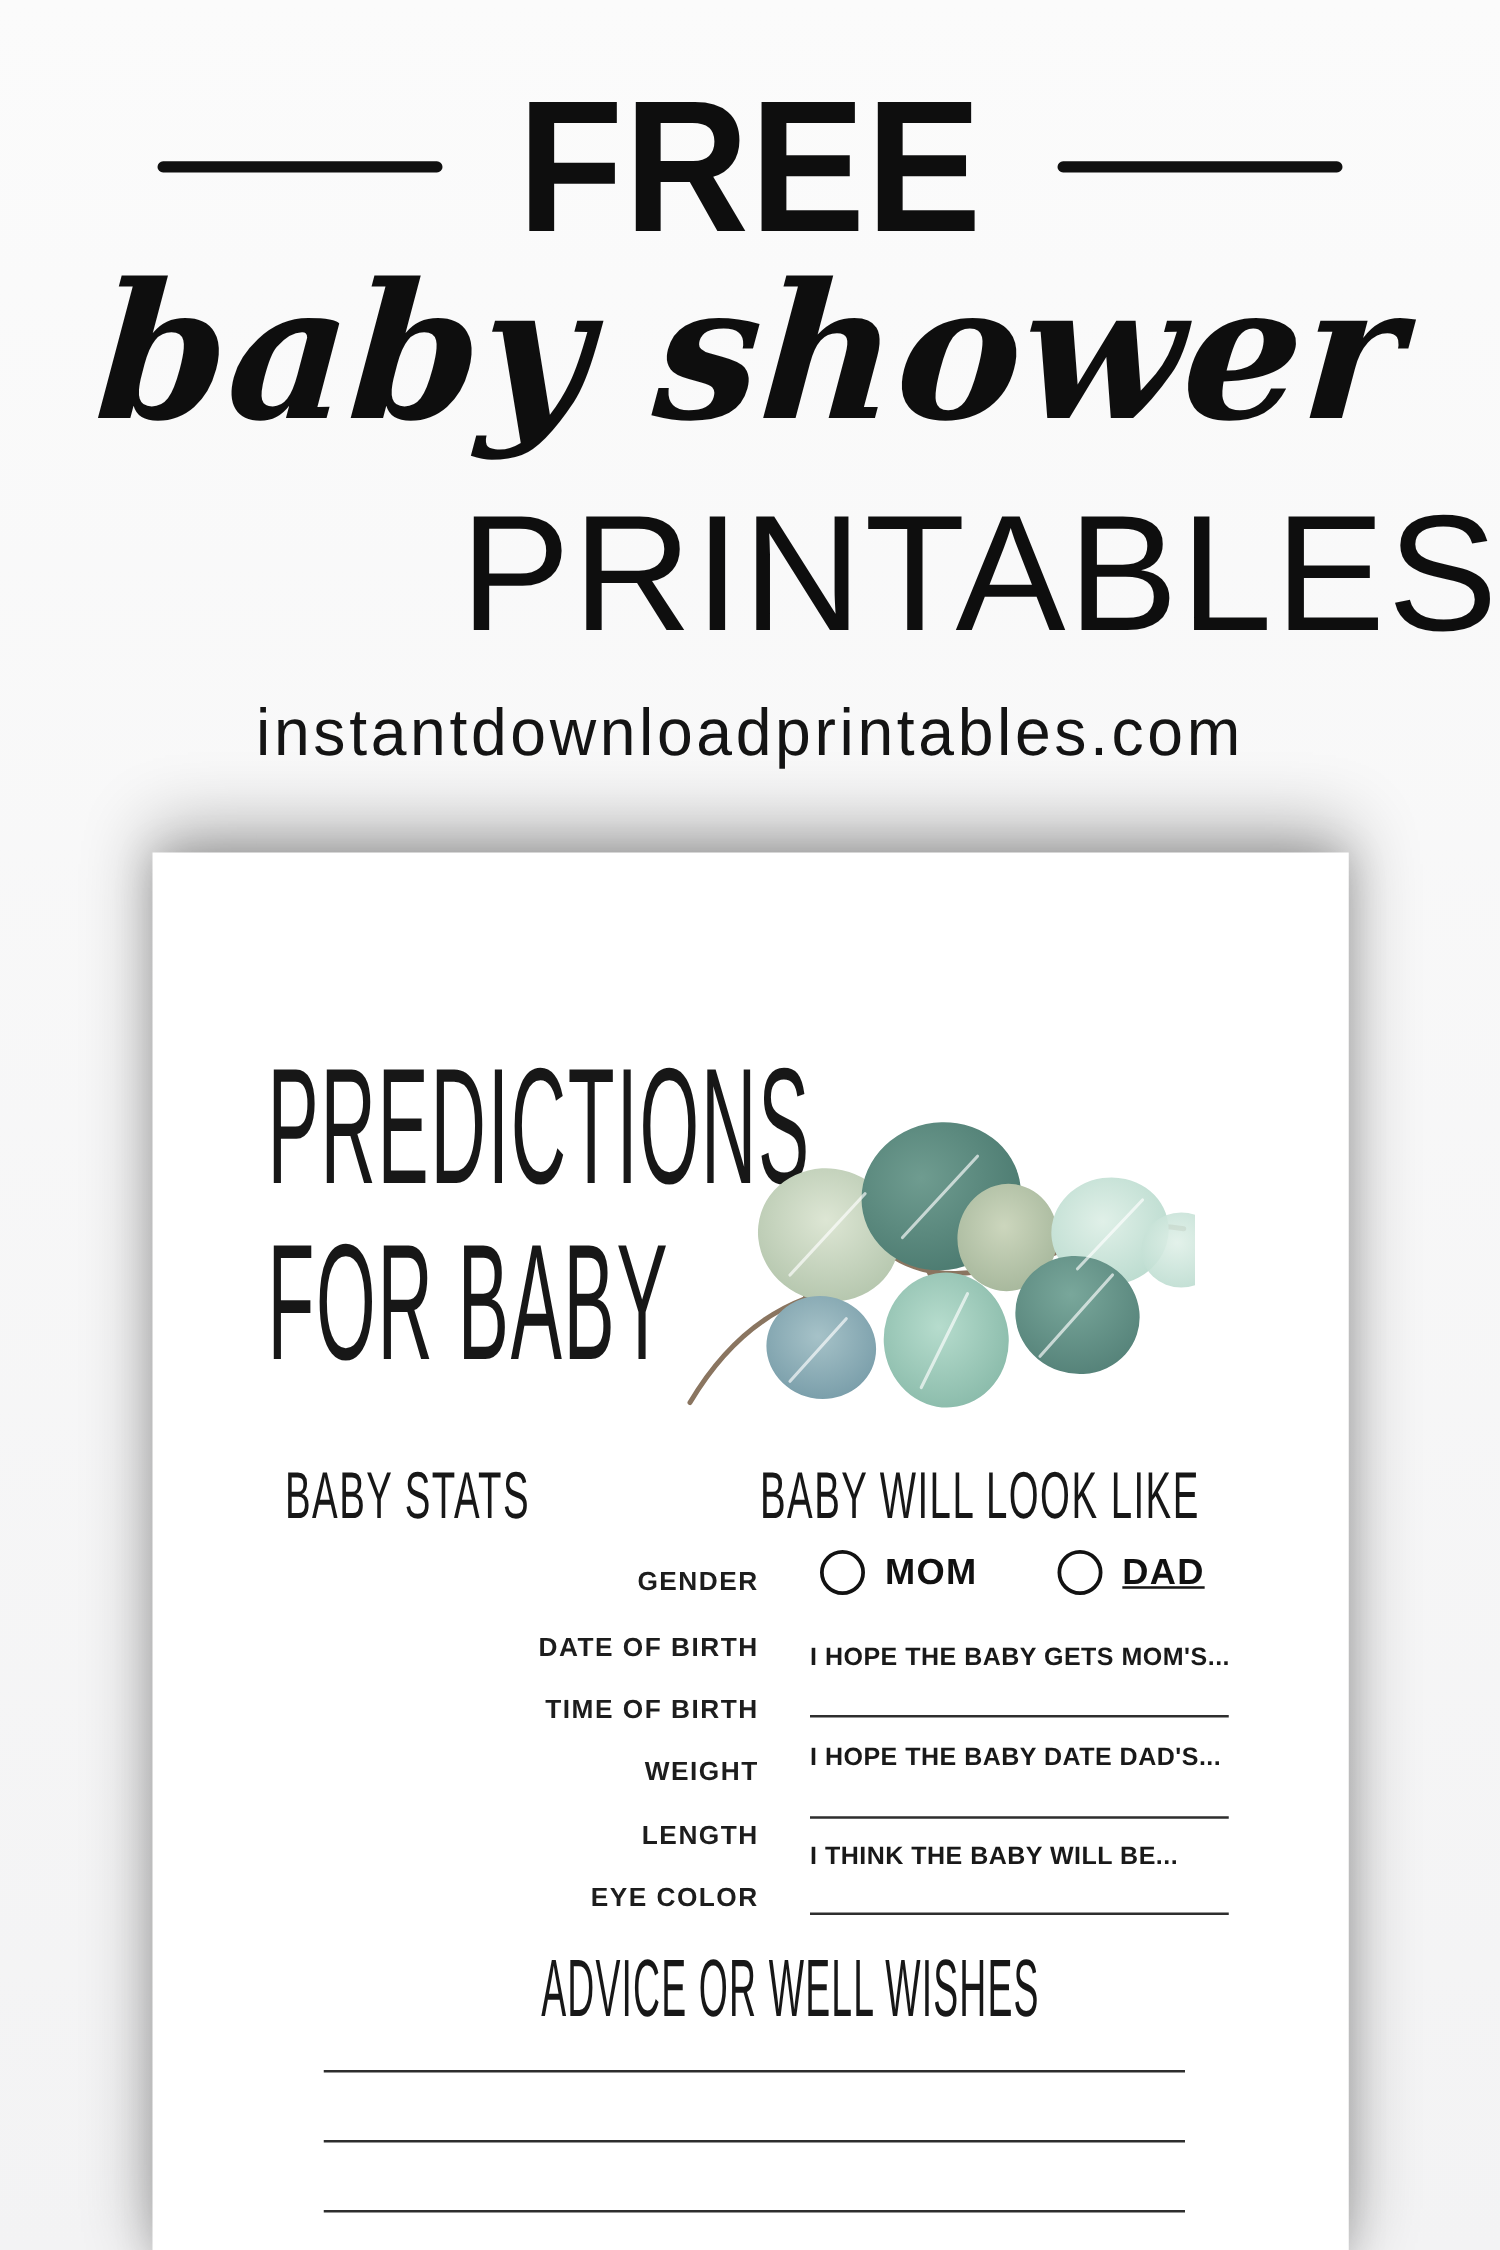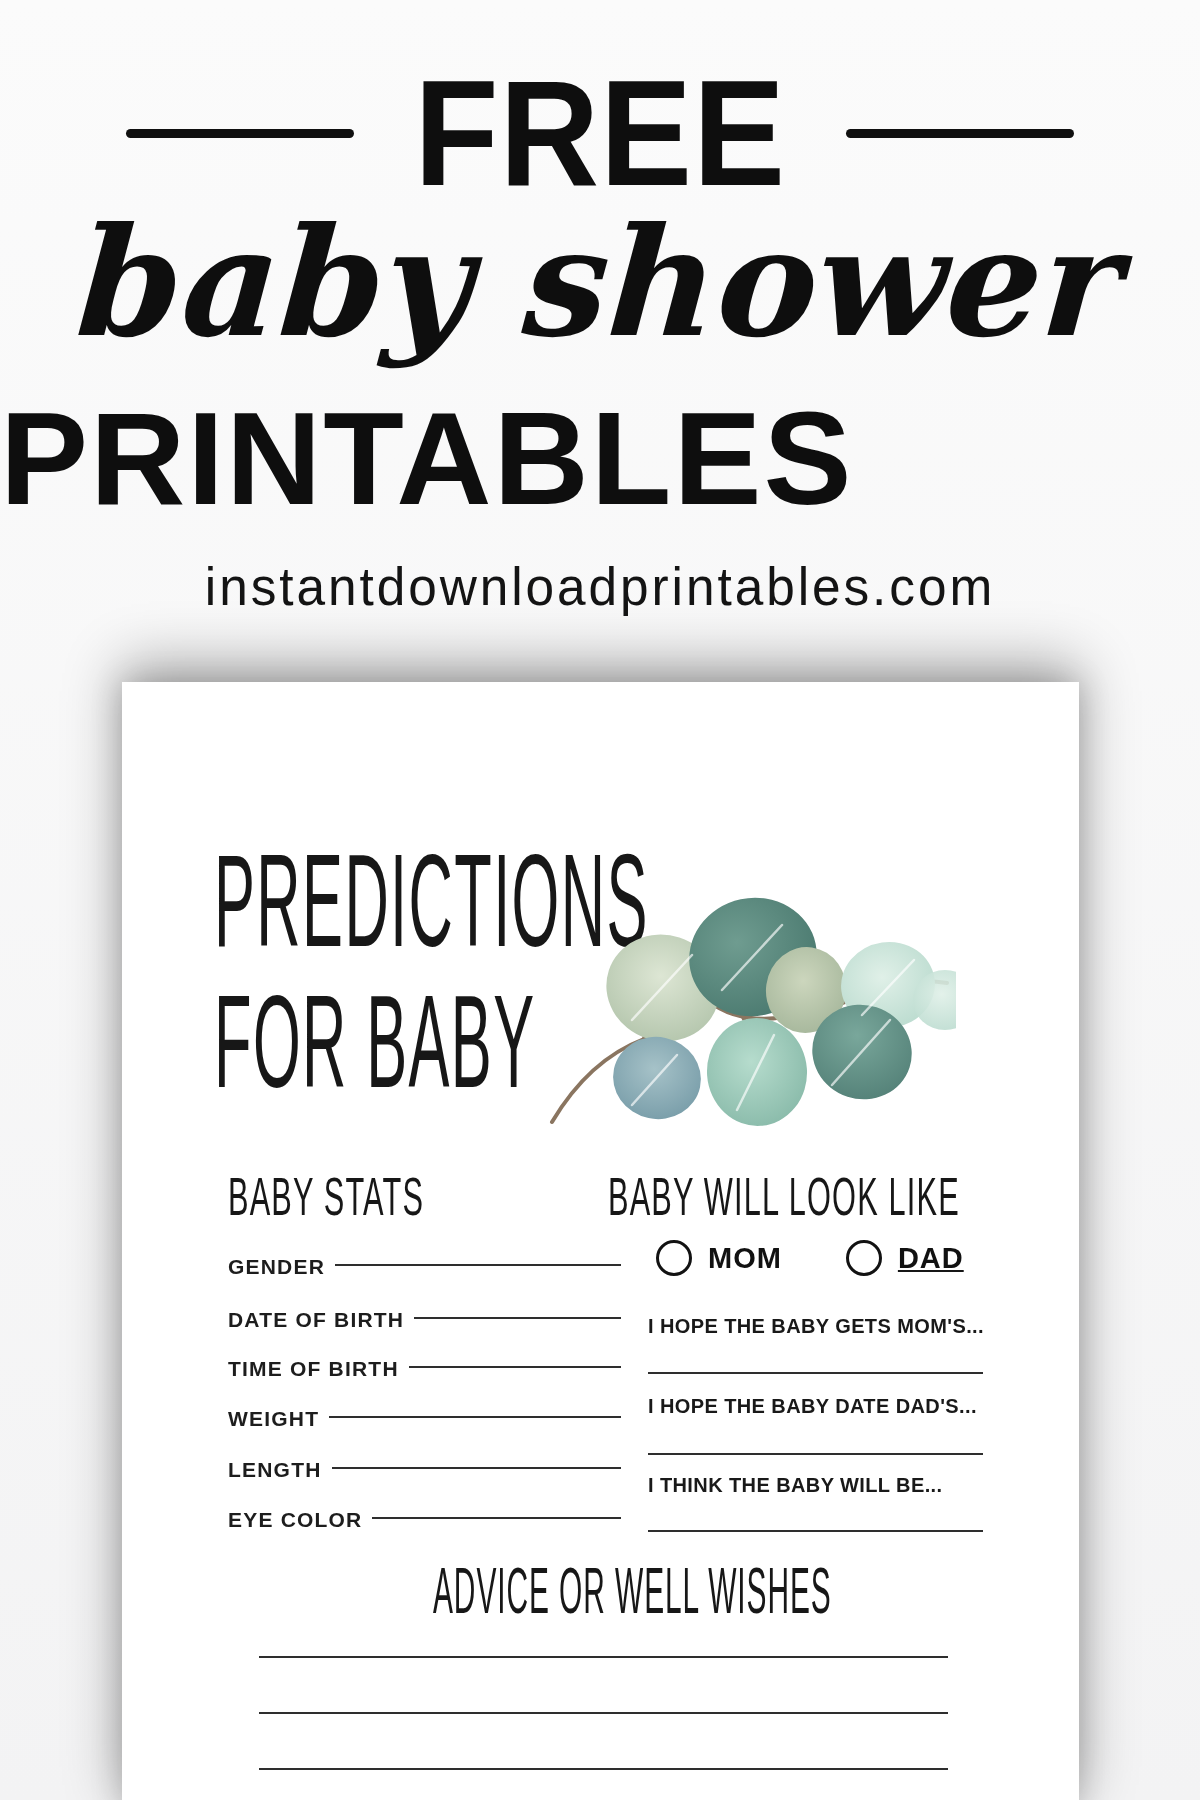--- a/index.html
+++ b/index.html
@@ -38,8 +38,8 @@
   }
   .printables-text {
     position: absolute; top: 386px; left: 0; width: 1200px;
-    text-align: left;
-    font-size: 132px; font-weight: bold; letter-spacing: 2px;
+    text-align: right;
+    font-size: 132px; font-weight: normal; letter-spacing: 2px;
     line-height: 1.1; color: #0e0e0e; white-space: nowrap;
   }
   .website-text {

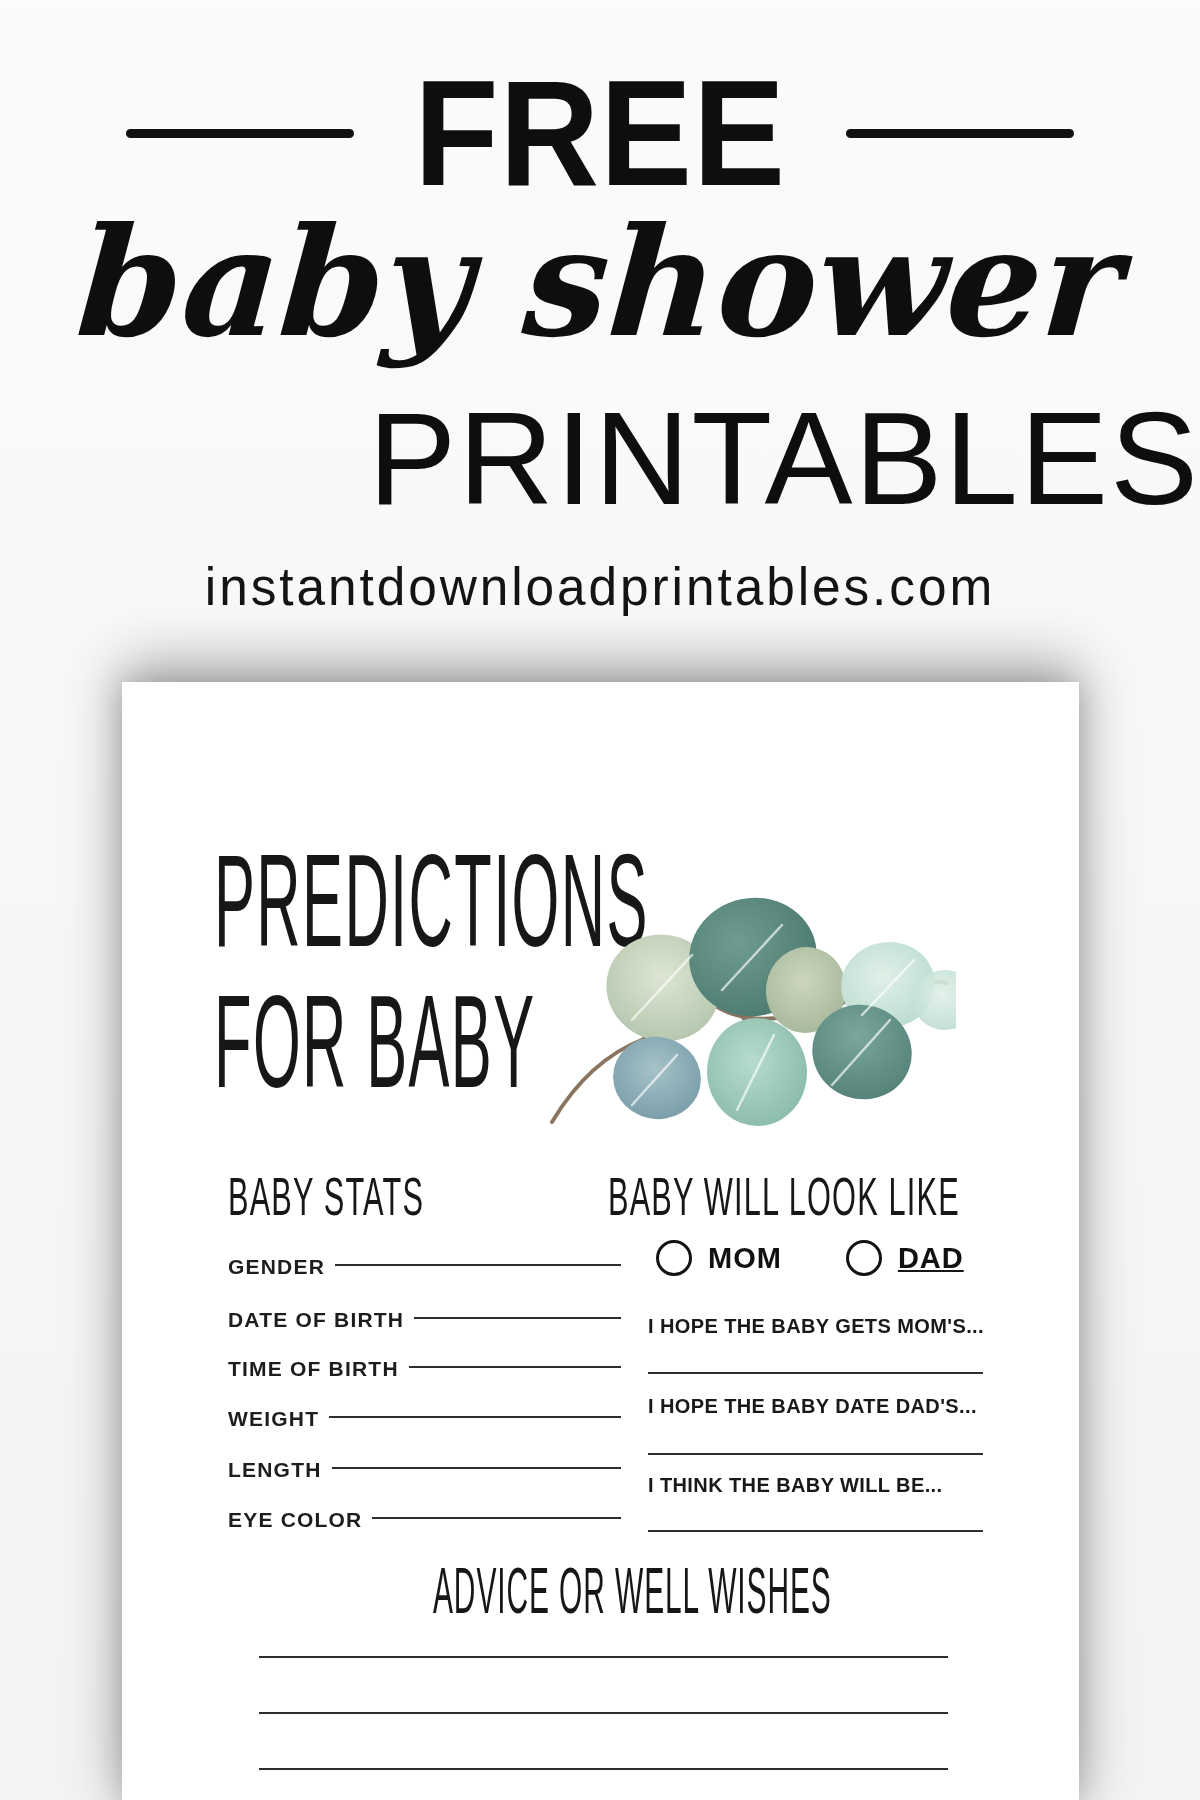--- a/index.html
+++ b/index.html
@@ -77,8 +77,8 @@
 
   
   .field {
-    position: absolute; left: 106px; width: 393px; height: 26px;
-    display: flex; align-items: center;
+    position: absolute; left: 92px; width: 393px; height: 26px;
+    display: flex; align-items: flex-end; flex-direction: column;
   }
   .field-label {
     font-size: 21px; font-weight: bold; letter-spacing: 1.2px;

